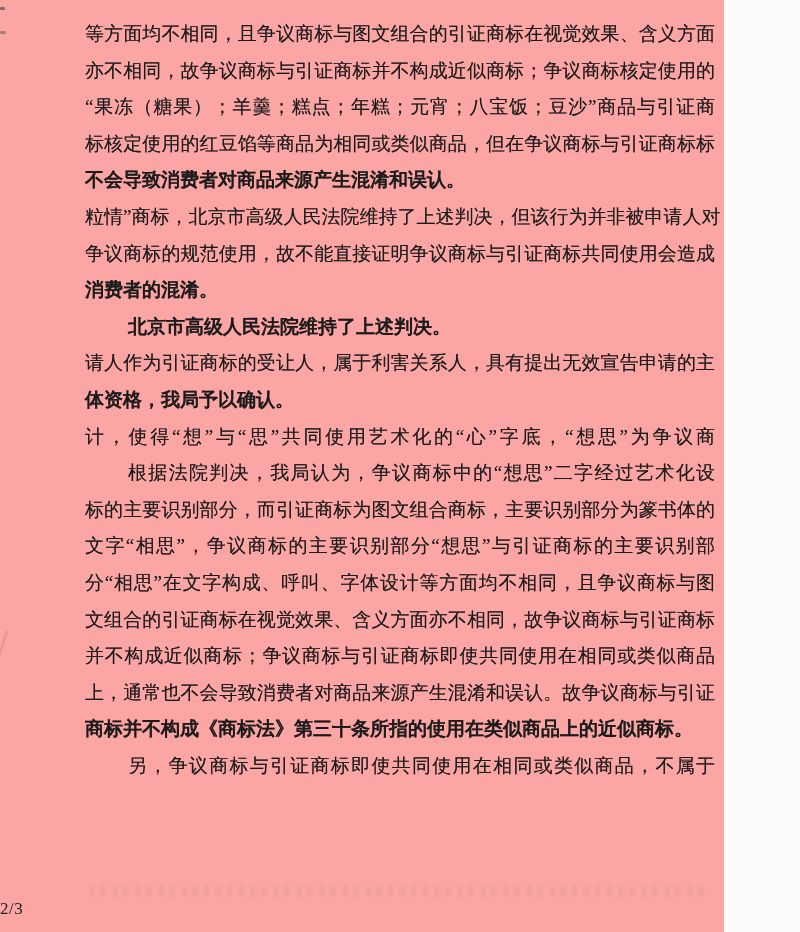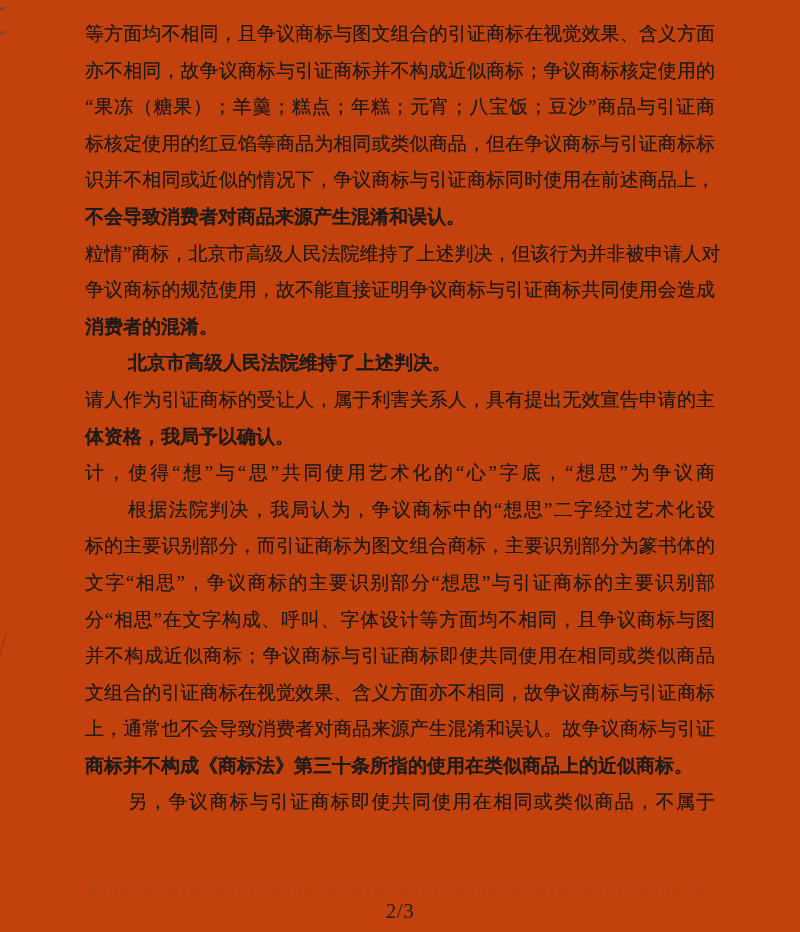--- a/index.html
+++ b/index.html
@@ -12,9 +12,9 @@
   }
   .page {
     position: relative;
-    width: 800px;
+    width: 724px;
     height: 932px;
-    background: #c2410c;
+    background: #fca5a5;
     font-family: "Liberation Serif", "DejaVu Serif", serif;
     color: #1b1b1b;
   }

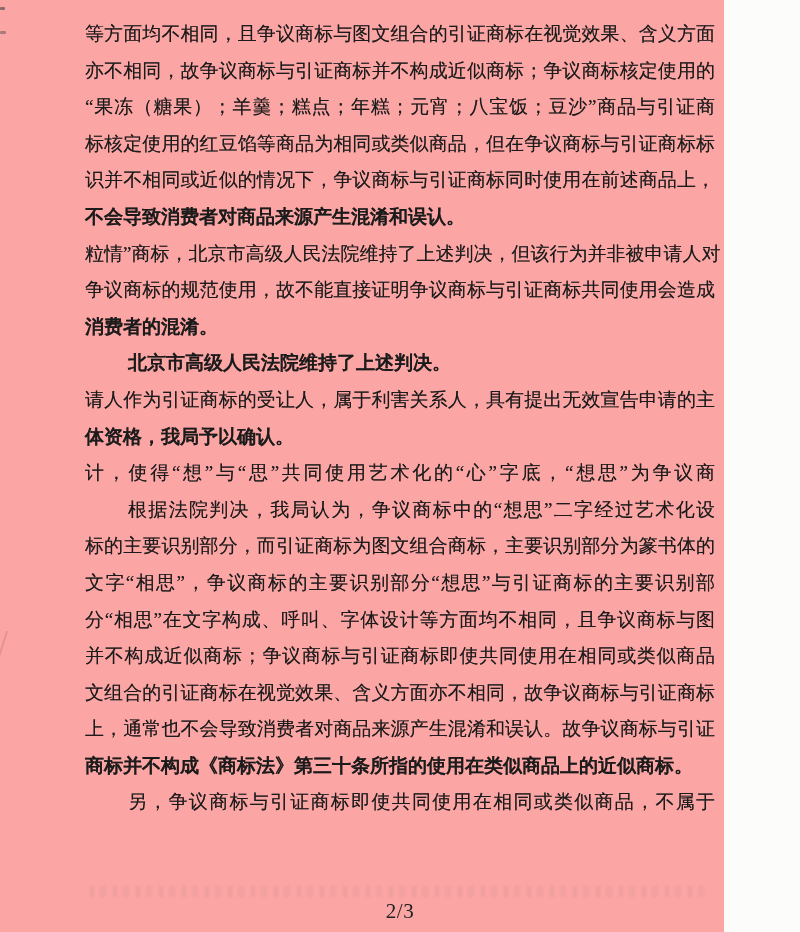--- a/index.html
+++ b/index.html
@@ -86,7 +86,6 @@
       <div class="line">亦不相同，故争议商标与引证商标并不构成近似商标；争议商标核定使用的</div>
       <div class="line">“果冻（糖果）；羊羹；糕点；年糕；元宵；八宝饭；豆沙”商品与引证商</div>
       <div class="line">标核定使用的红豆馅等商品为相同或类似商品，但在争议商标与引证商标标</div>
-      <div class="line">识并不相同或近似的情况下，争议商标与引证商标同时使用在前述商品上，</div>
       <div class="line endline">不会导致消费者对商品来源产生混淆和误认。</div>
       <div class="line">粒情”商标，北京市高级人民法院维持了上述判决，但该行为并非被申请人对</div>
       <div class="line">争议商标的规范使用，故不能直接证明争议商标与引证商标共同使用会造成</div>

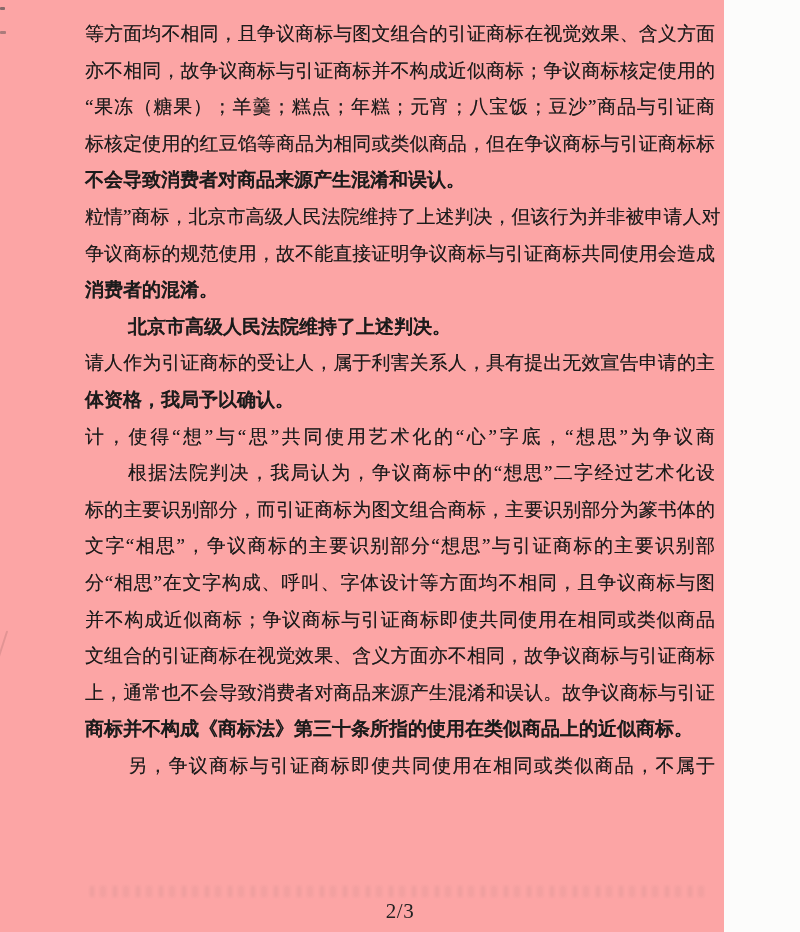--- a/index.html
+++ b/index.html
@@ -98,8 +98,8 @@
       <div class="line">标的主要识别部分，而引证商标为图文组合商标，主要识别部分为篆书体的</div>
       <div class="line">文字“相思”，争议商标的主要识别部分“想思”与引证商标的主要识别部</div>
       <div class="line">分“相思”在文字构成、呼叫、字体设计等方面均不相同，且争议商标与图</div>
+      <div class="line">文组合的引证商标在视觉效果、含义方面亦不相同，故争议商标与引证商标</div>
       <div class="line">并不构成近似商标；争议商标与引证商标即使共同使用在相同或类似商品</div>
-      <div class="line">文组合的引证商标在视觉效果、含义方面亦不相同，故争议商标与引证商标</div>
       <div class="line">上，通常也不会导致消费者对商品来源产生混淆和误认。故争议商标与引证</div>
       <div class="line endline">商标并不构成《商标法》第三十条所指的使用在类似商品上的近似商标。</div>
       <div class="line indent">另，争议商标与引证商标即使共同使用在相同或类似商品，不属于</div>

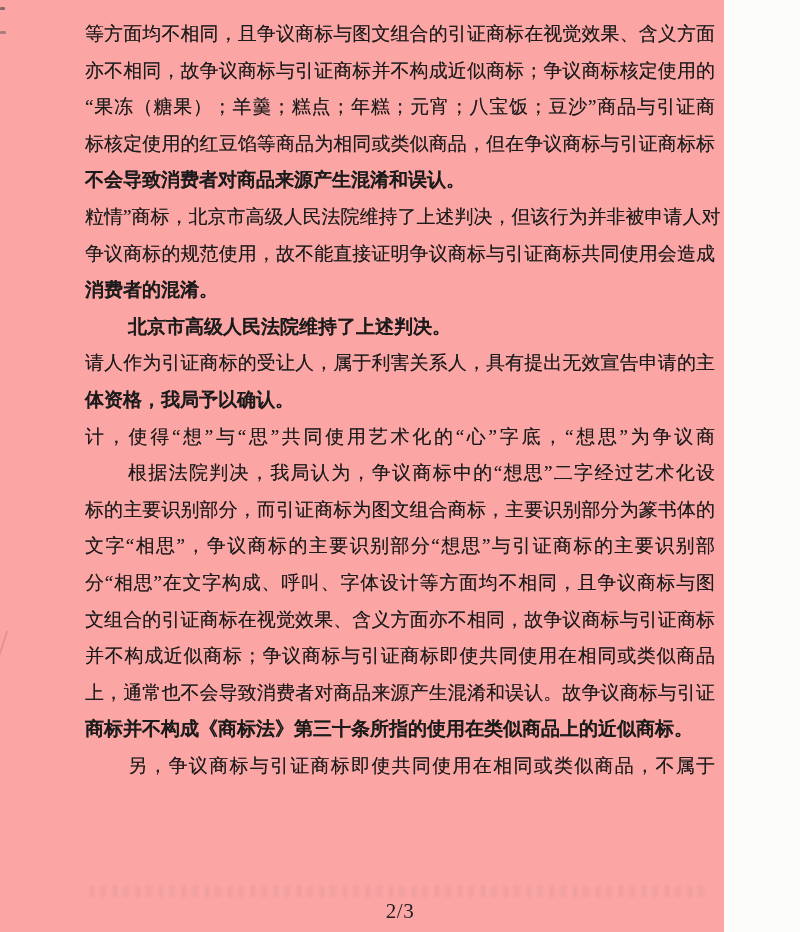--- a/index.html
+++ b/index.html
@@ -59,8 +59,8 @@
     left: 0;
     top: 899px;
     width: 800px;
-    text-align: center;
-    font-size: 21px;
+    text-align: left;
+    font-size: 17px;
     letter-spacing: 0.5px;
     color: #222;
   }

